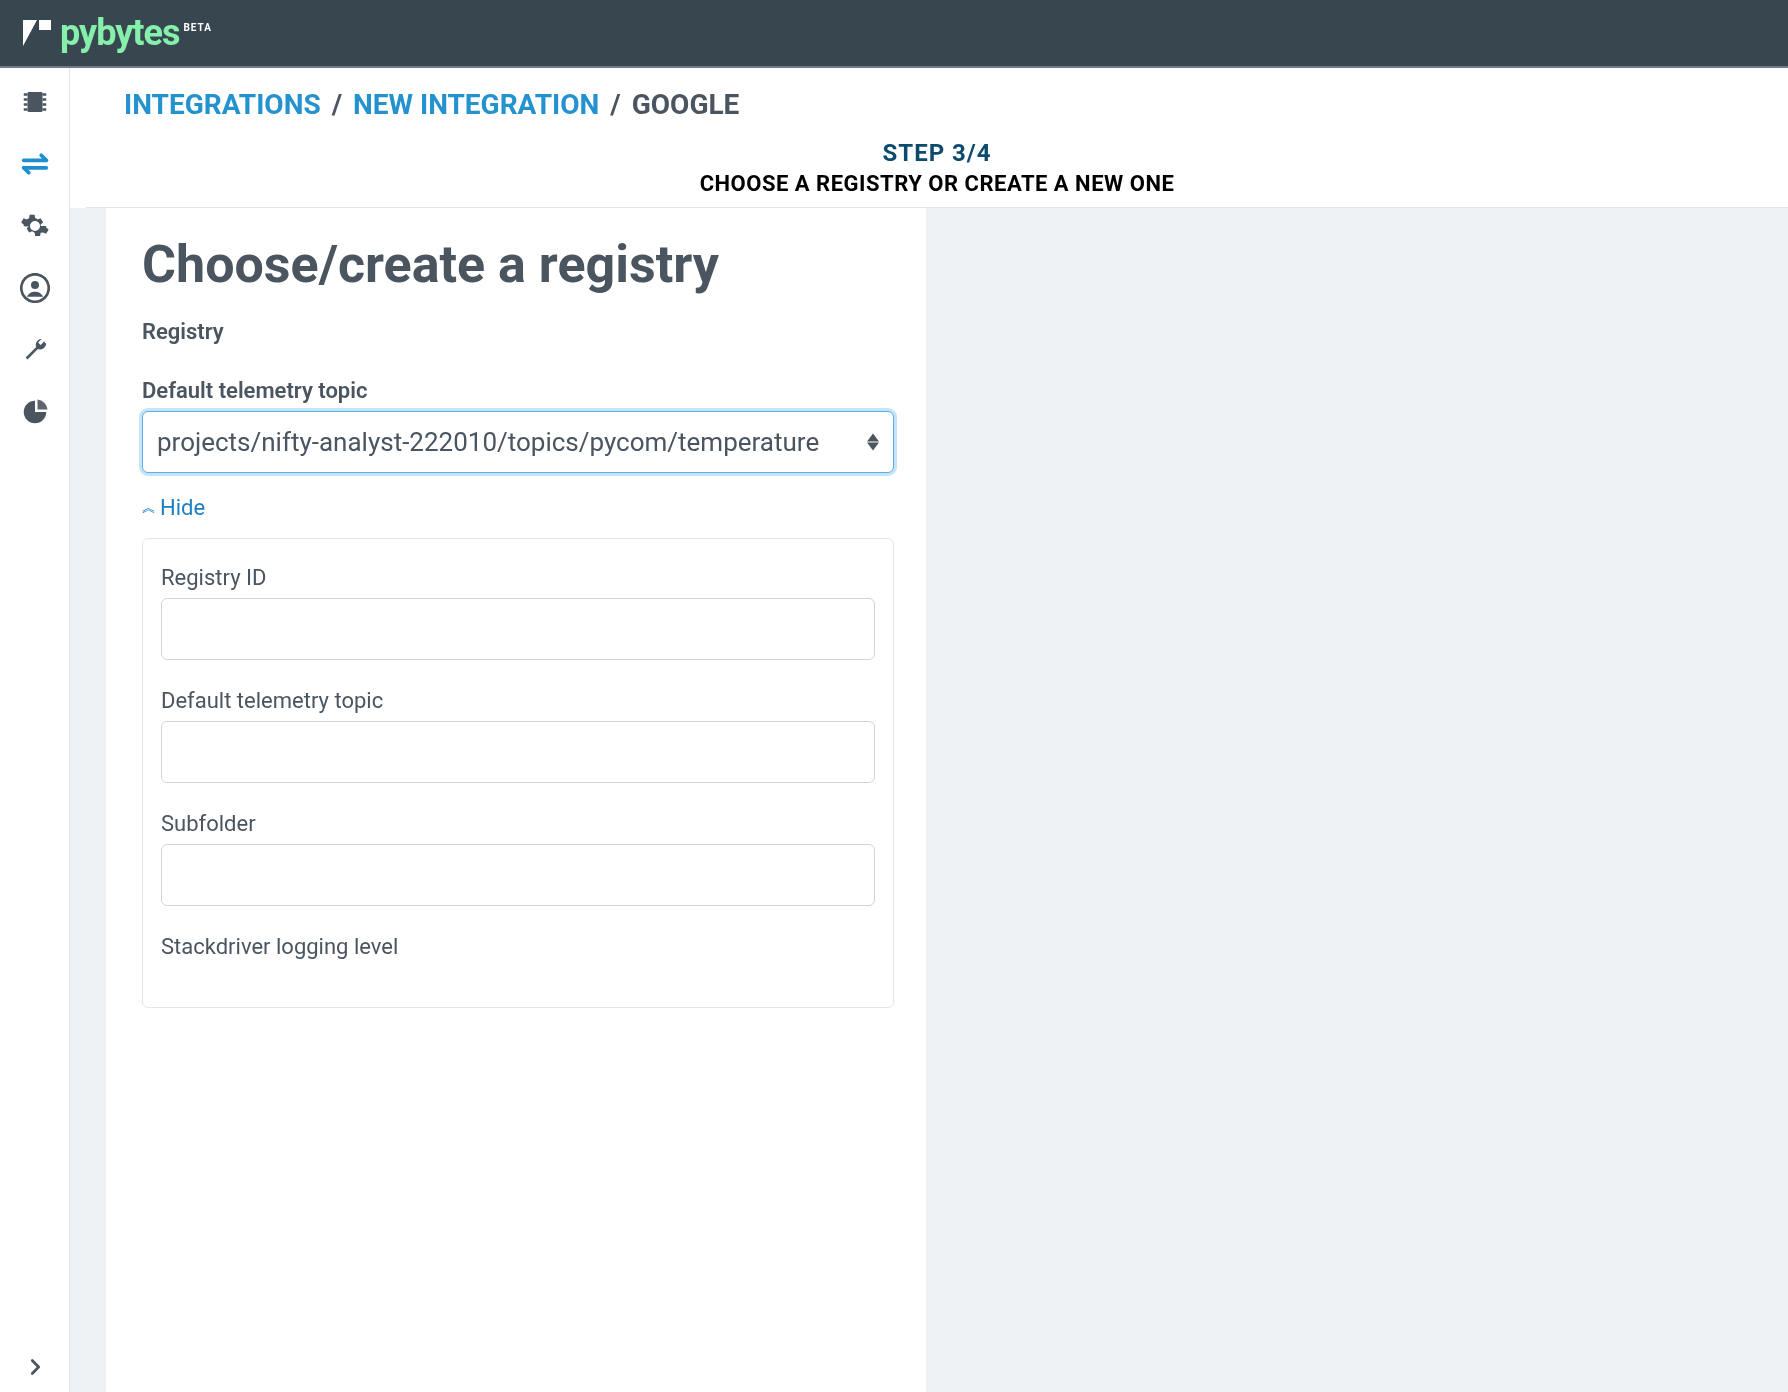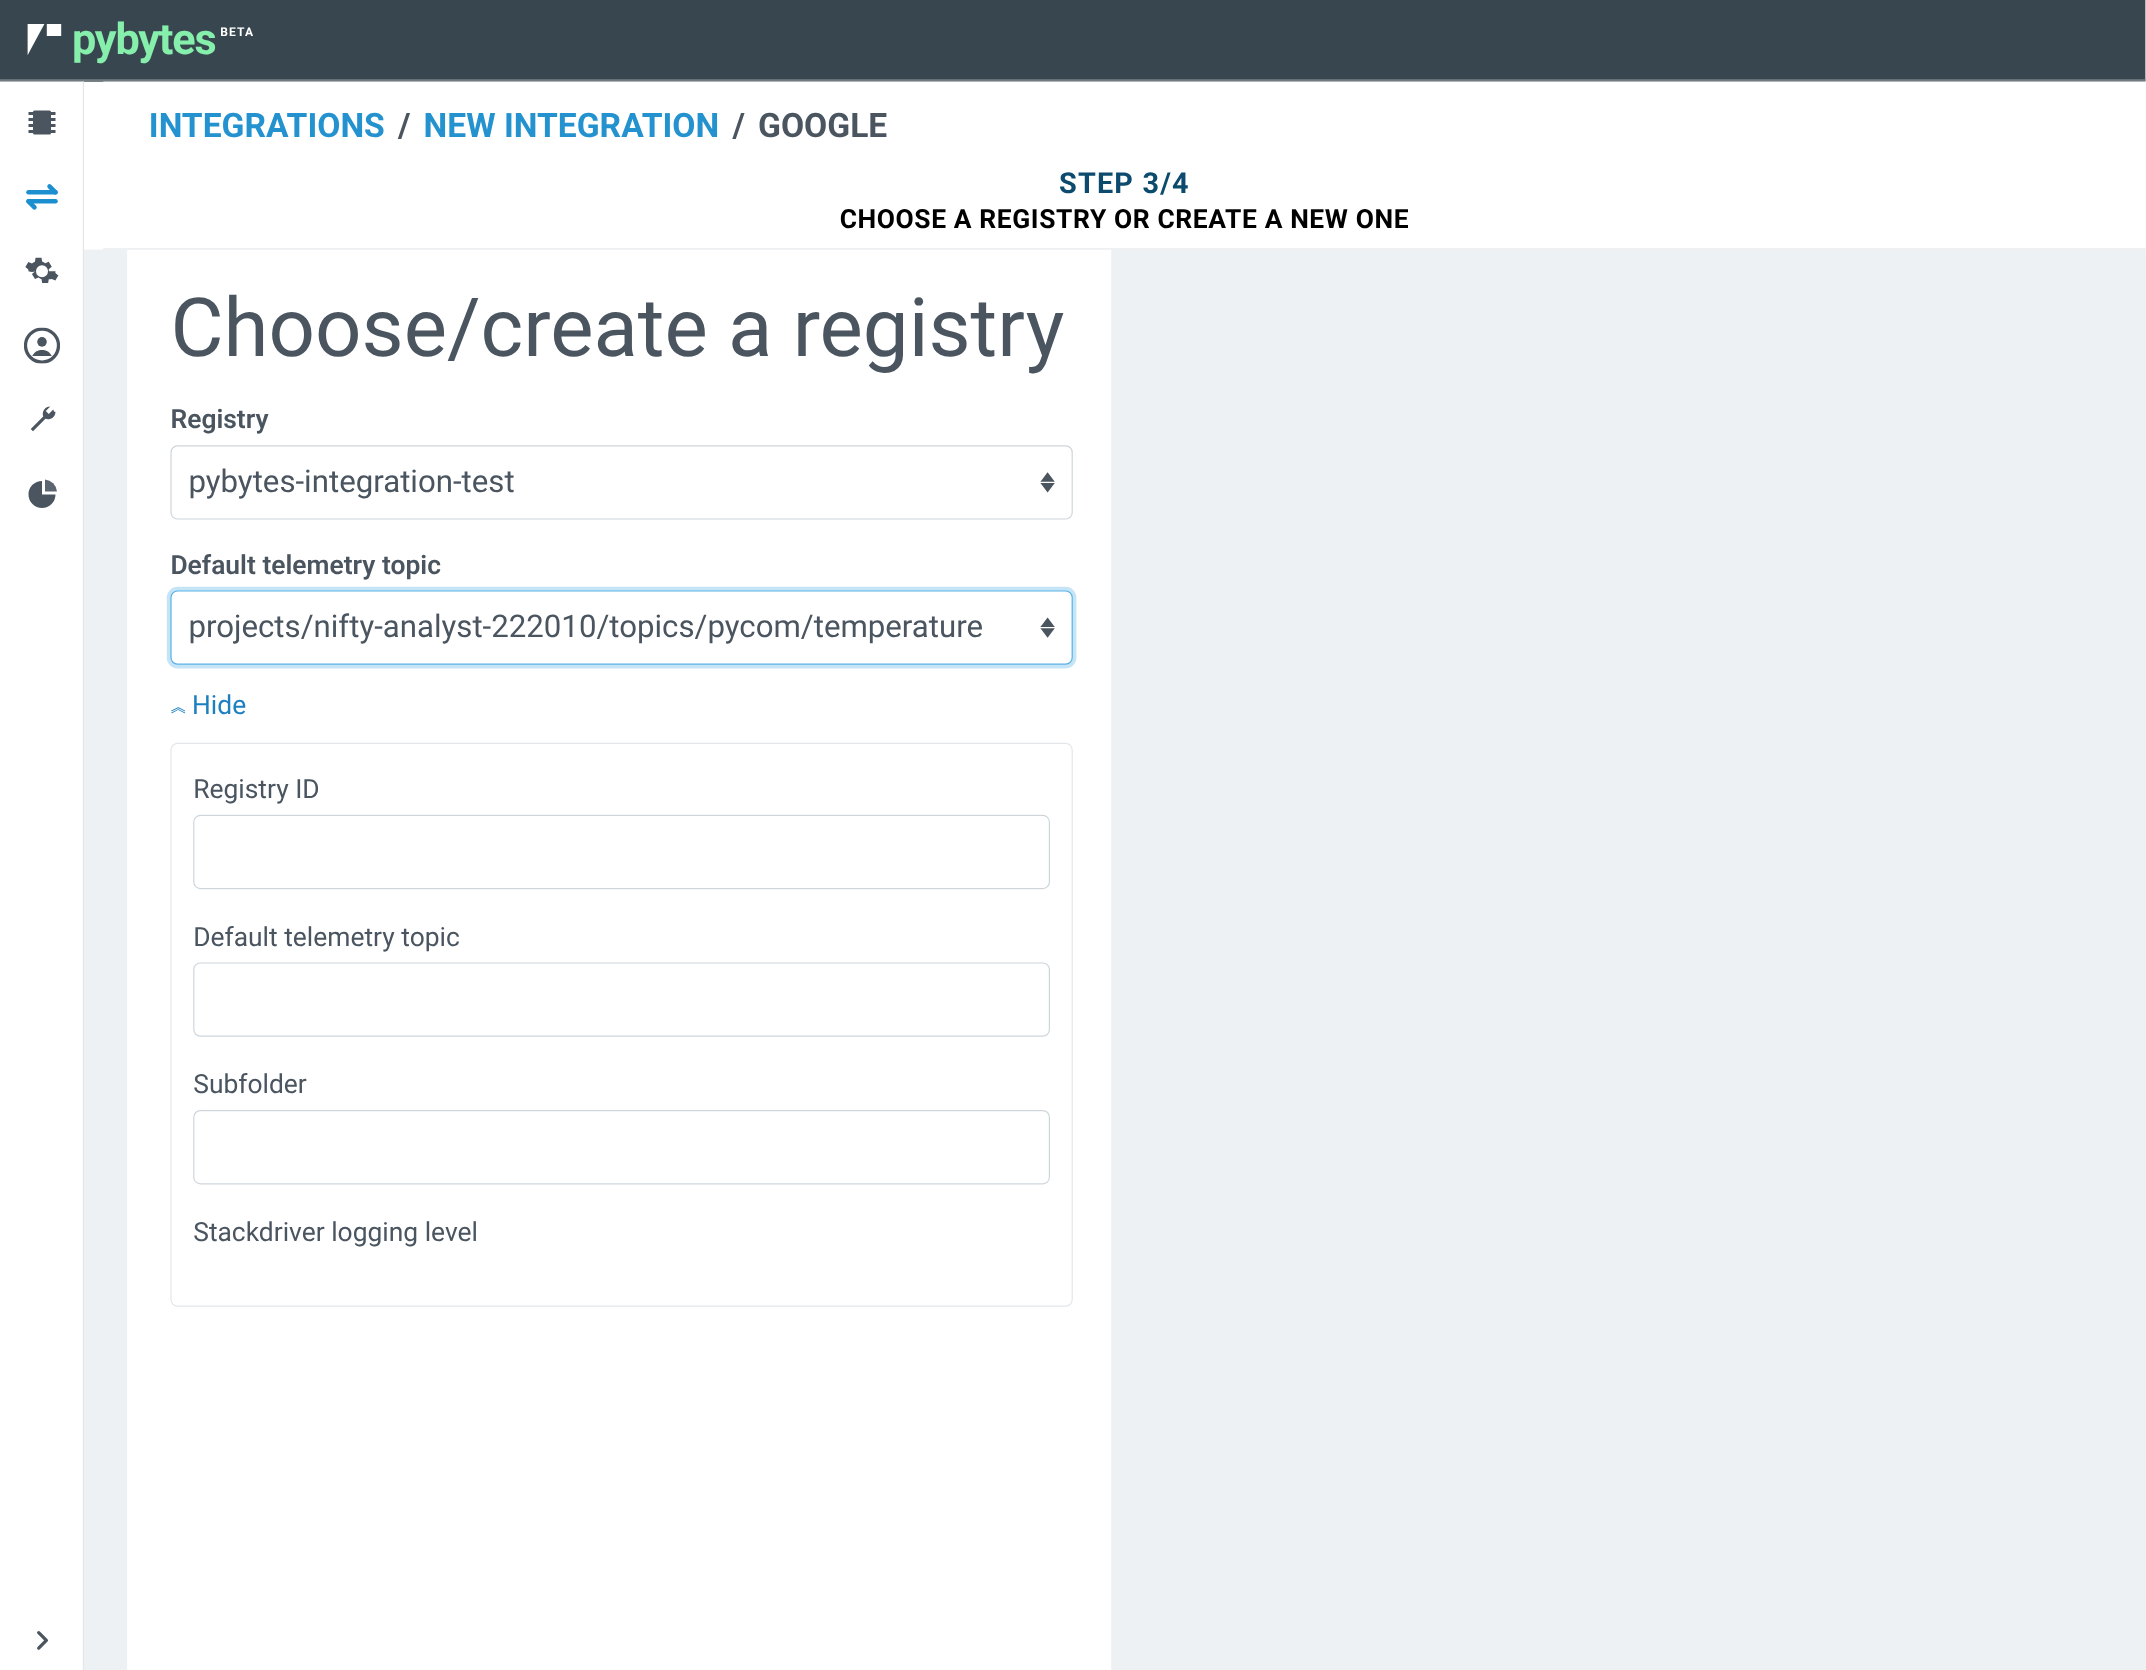--- a/index.html
+++ b/index.html
@@ -64,7 +64,7 @@
     background:#fff; width:820px; min-height:100%; padding:26px 32px 40px 36px;
     margin-left:36px;
   }
-  .panel h1 { font-size:68px; font-weight:400; color:#4a5560; margin-bottom:24px; }
+  .panel h1 { font-size:52px; font-weight:700; color:#4a5560; margin-bottom:24px; }
   .field-label { font-size:22px; font-weight:600; color:#4a5560; margin-bottom:8px; display:block;}
   .select {
     position:relative; width:100%; height:62px; border:1px solid #cfd6db; border-radius:6px;

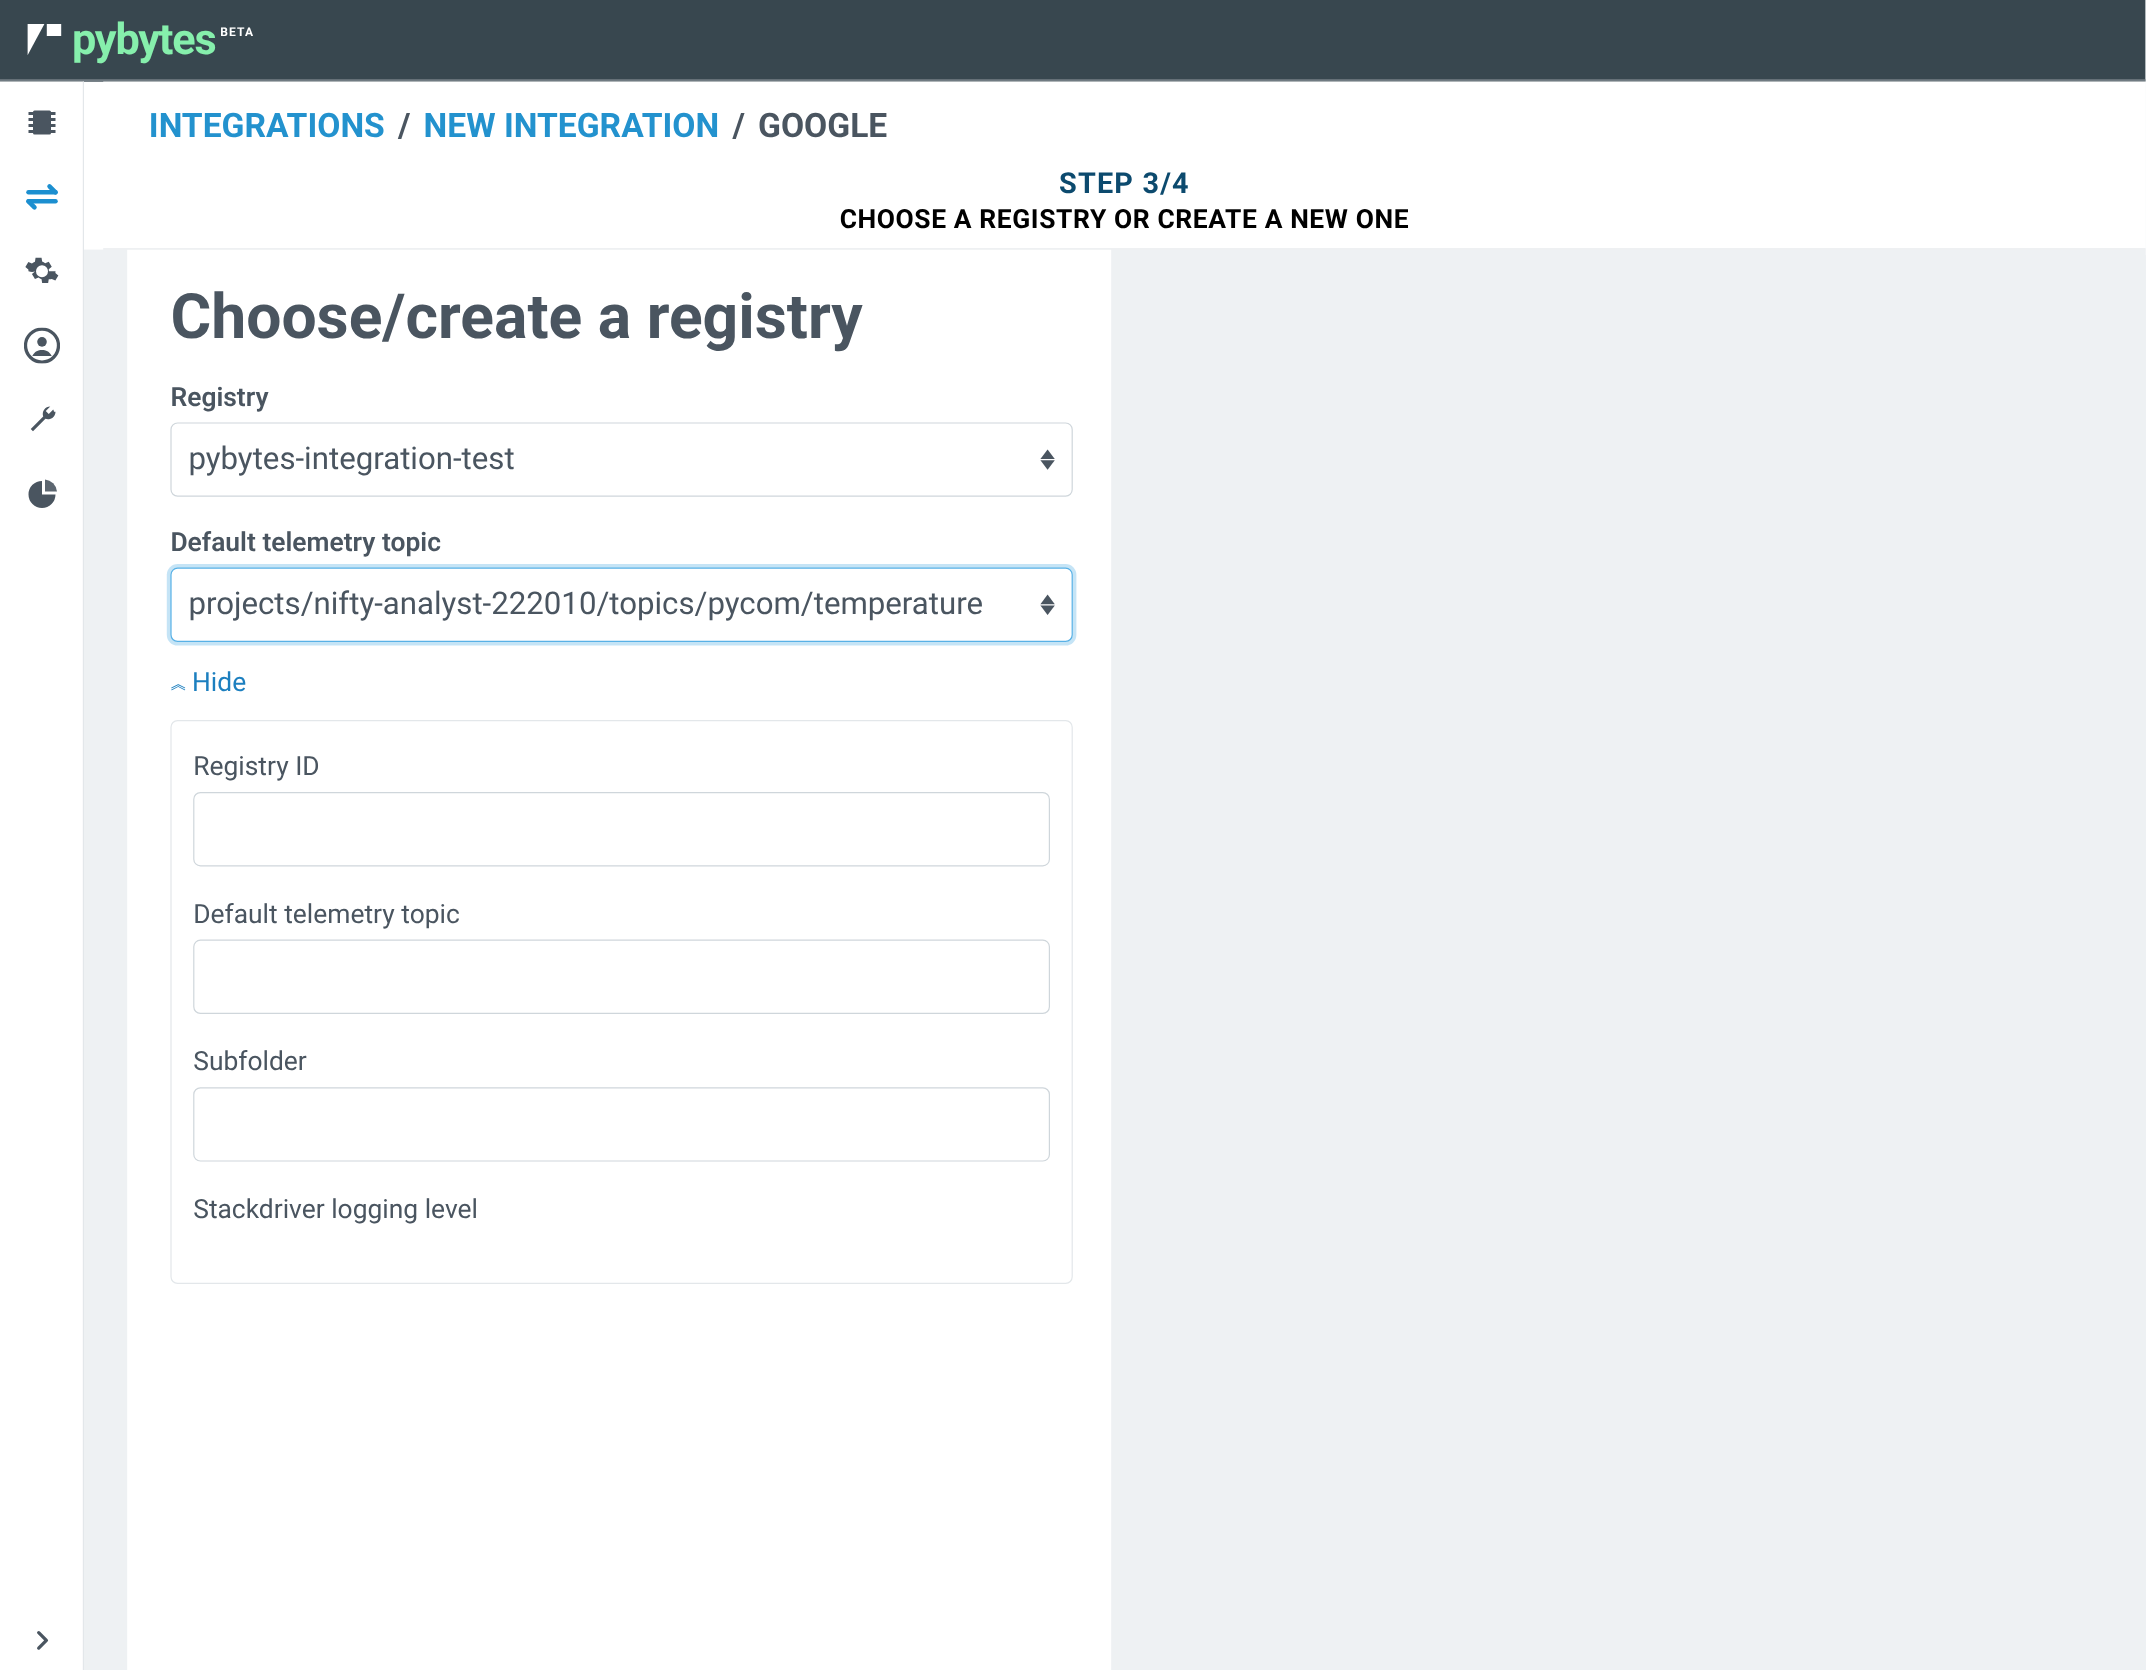--- a/index.html
+++ b/index.html
@@ -176,13 +176,6 @@
     <h1>Choose/create a registry</h1>
 
     <label class="field-label">Registry</label>
-    <div class="select">
-      <span>pybytes-integration-test</span>
-      <span class="caret">
-          <span class="up"></span>
-          <span class="down"></span>
-        </span>
-    </div>
 
     <div class="field-gap"></div>
 

